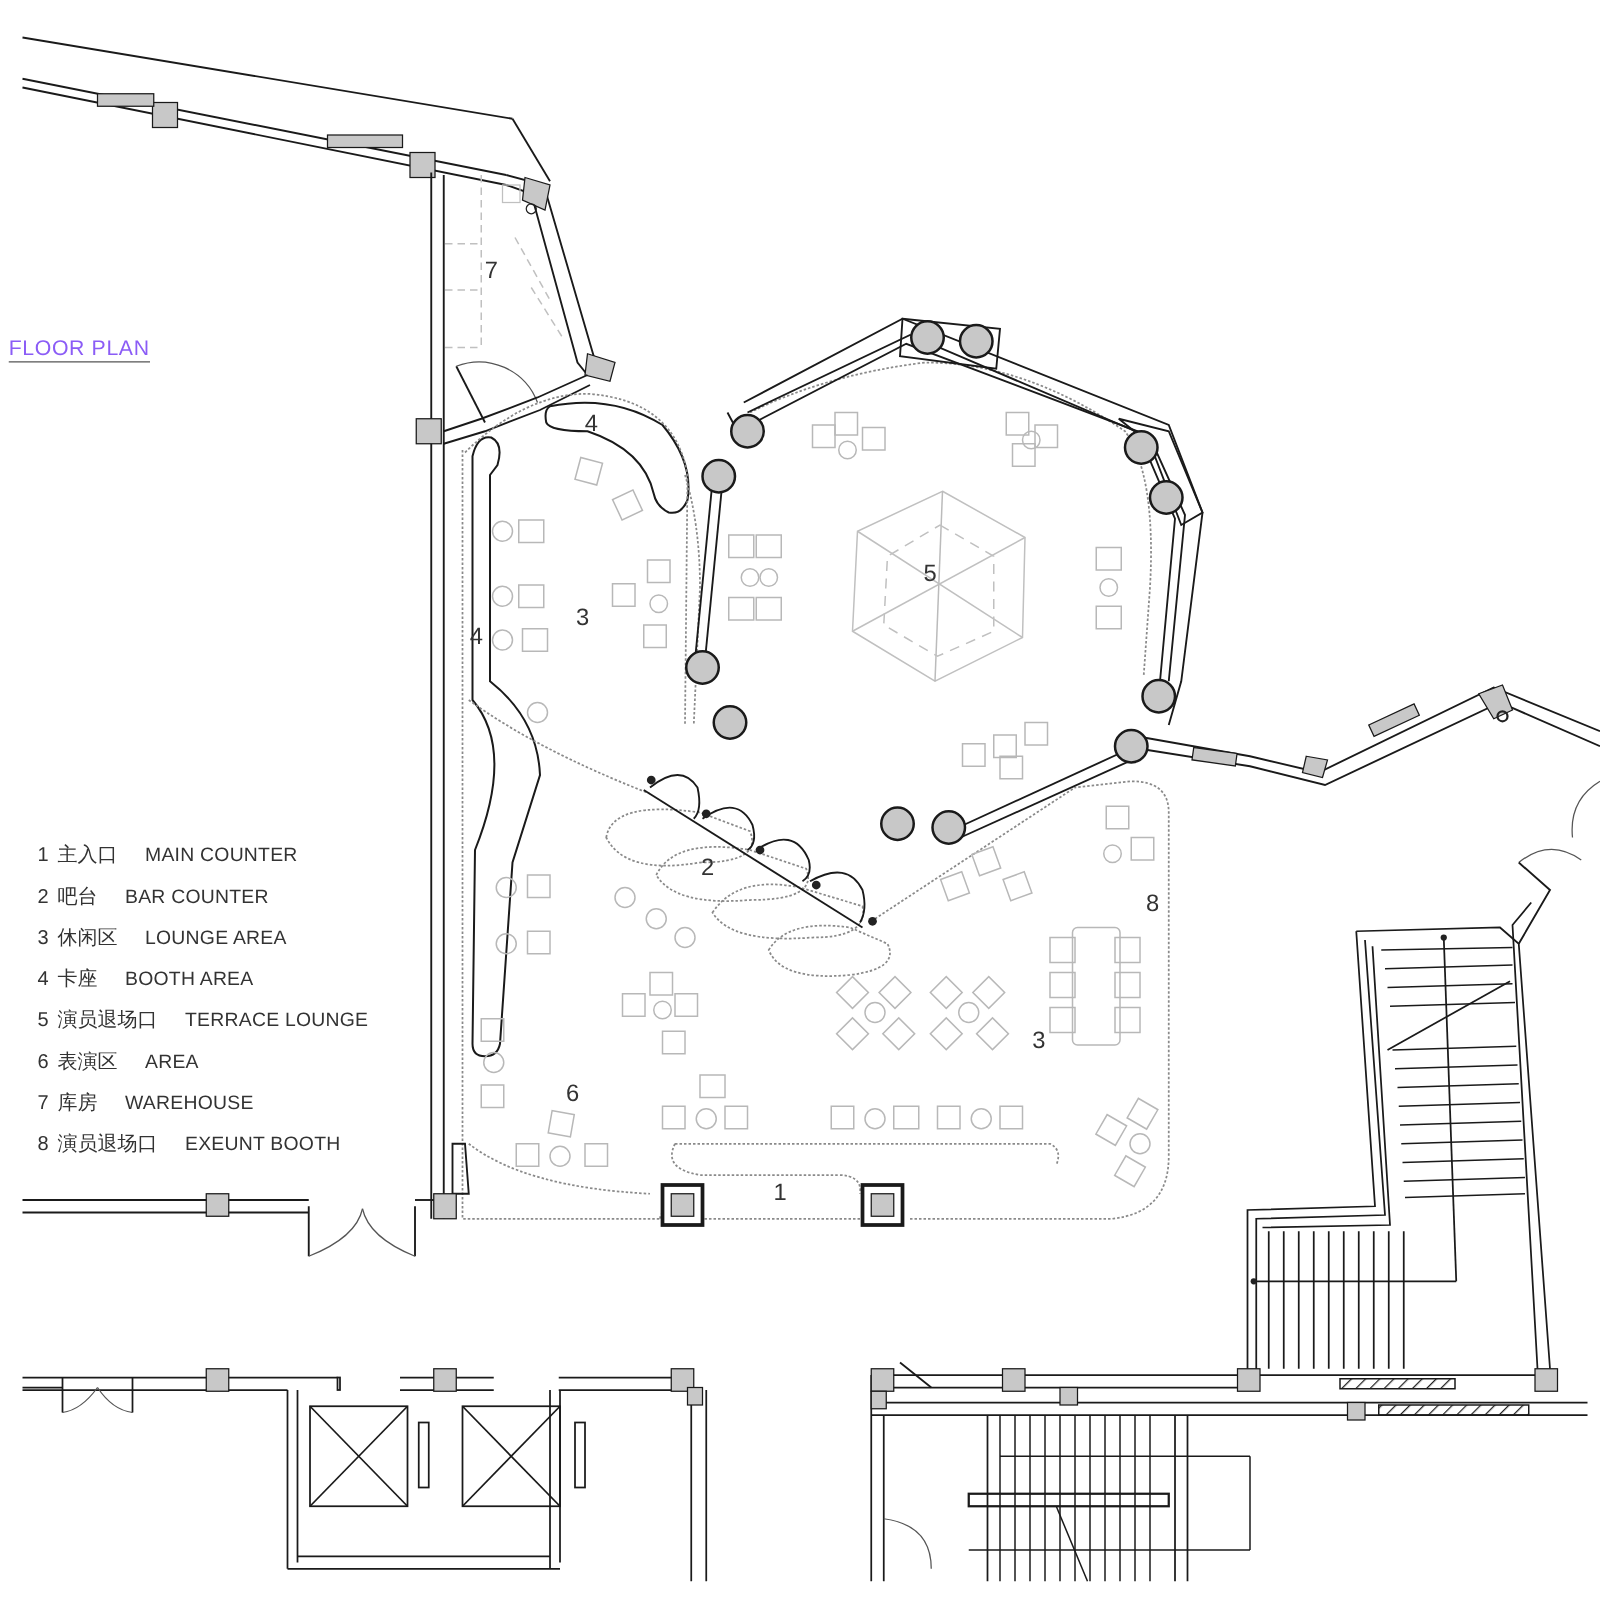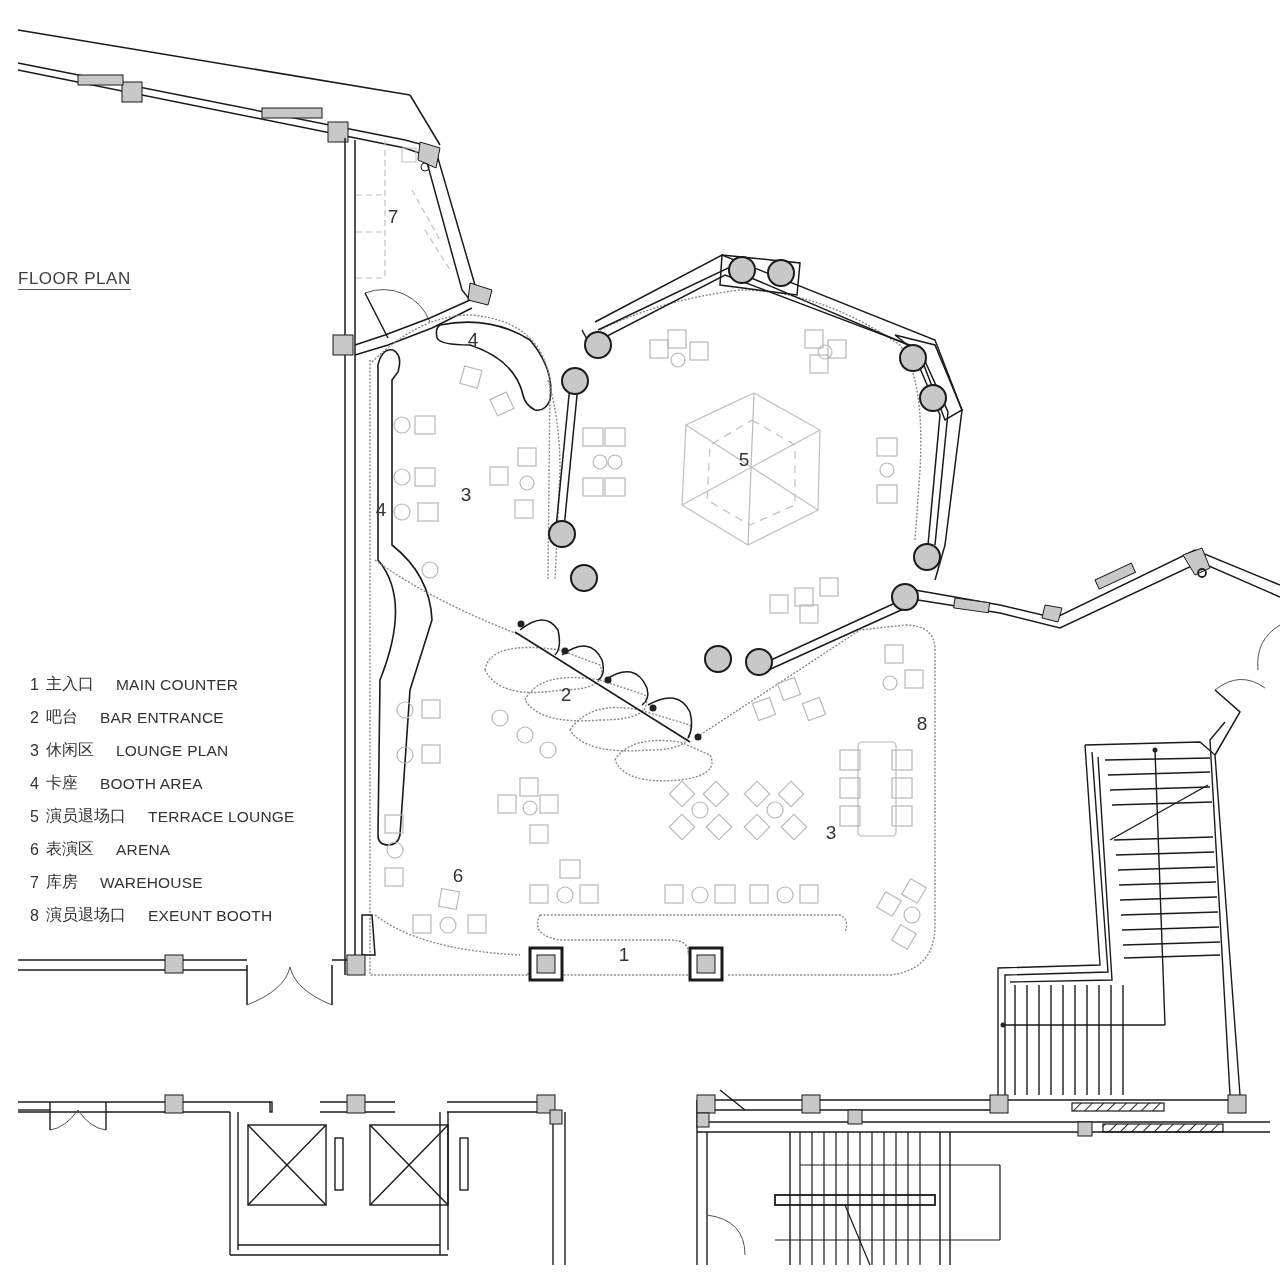--- a/index.html
+++ b/index.html
@@ -5,7 +5,7 @@
   html,body{margin:0;padding:0;background:#ffffff;}
   .canvas{position:relative;width:1280px;height:1280px;overflow:hidden;background:#ffffff;font-family:"Liberation Sans","DejaVu Sans",sans-serif;color:#2a2a2a;}
   svg.plan{position:absolute;left:0;top:0;width:1280px;height:1280px;}
-  .title{position:absolute;left:18px;top:270px;font-size:17px;letter-spacing:0.5px;color:#404040;border-bottom:1.5px solid #555;line-height:18px;padding-bottom:1px;}
+  .title{position:absolute;left:7px;top:270px;font-size:17px;letter-spacing:0.5px;color:#8b5cf6;border-bottom:1.5px solid #555;line-height:18px;padding-bottom:1px;}
   .legend{position:absolute;left:30px;top:668px;}
   .legend-row{height:33px;display:flex;align-items:center;font-size:16px;color:#333;white-space:nowrap;}
   .legend-num{width:16px;}

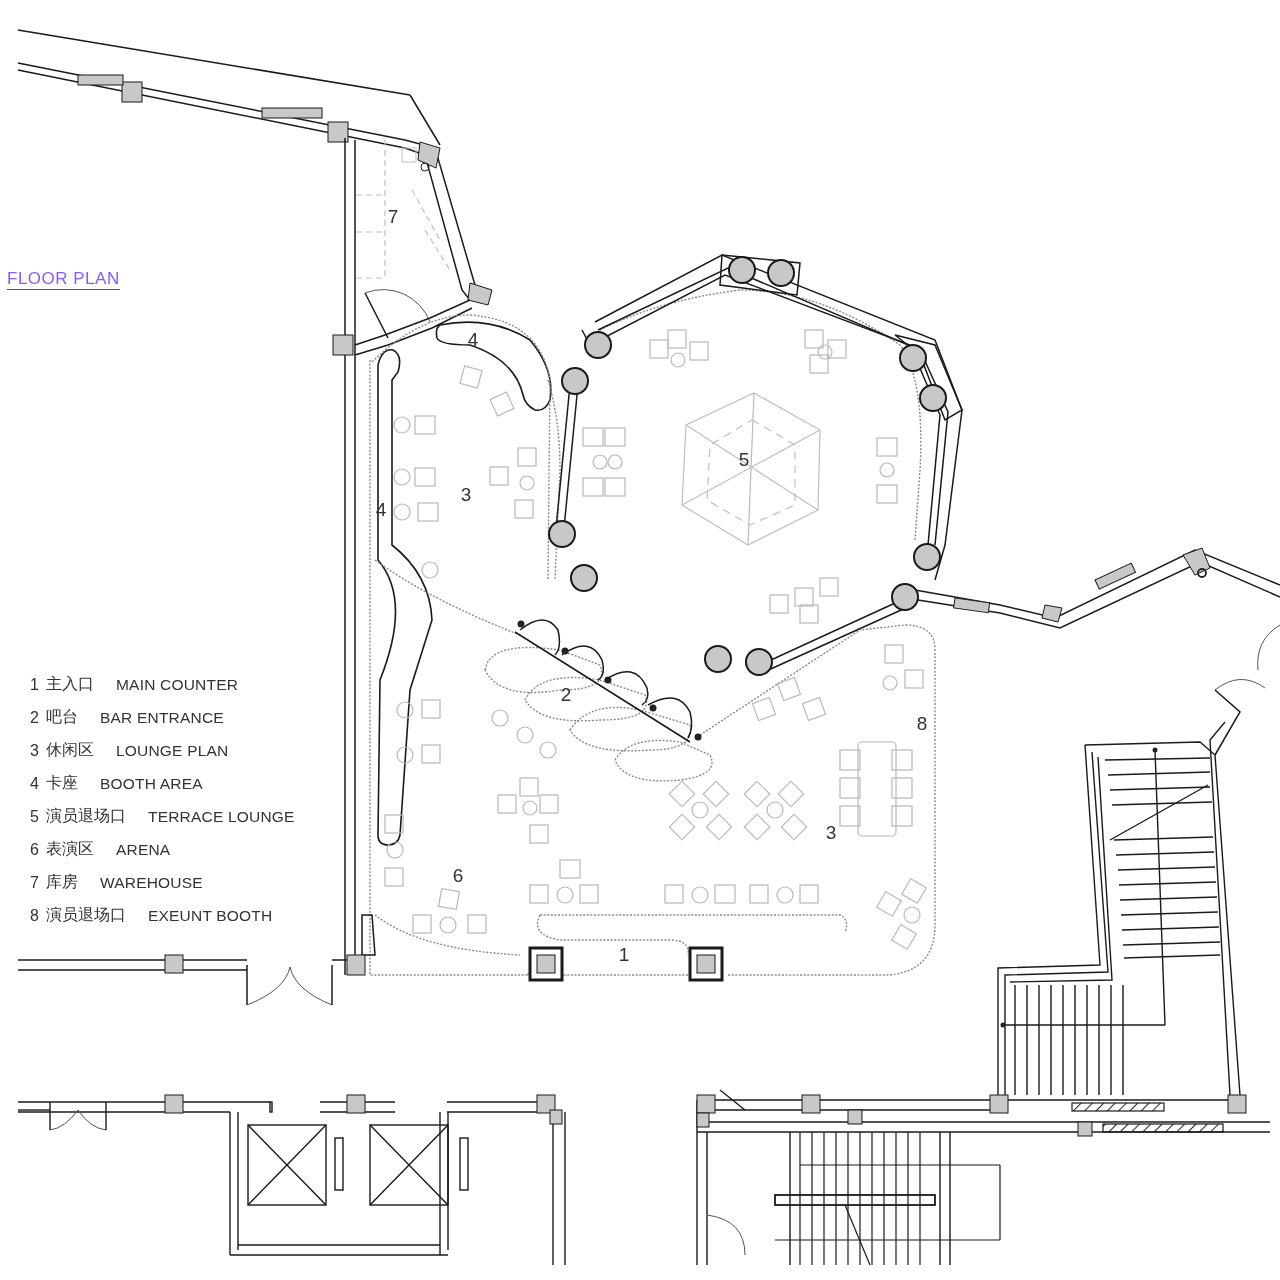--- a/index.html
+++ b/index.html
@@ -408,7 +408,7 @@
     <div class="legend-row">
       <span class="legend-num">2</span>
       <span class="legend-cn">吧台</span>
-      <span class="legend-en">BAR ENTRANCE</span>
+      <span class="legend-en">BAR COUNTER</span>
     </div>
     <div class="legend-row">
       <span class="legend-num">3</span>

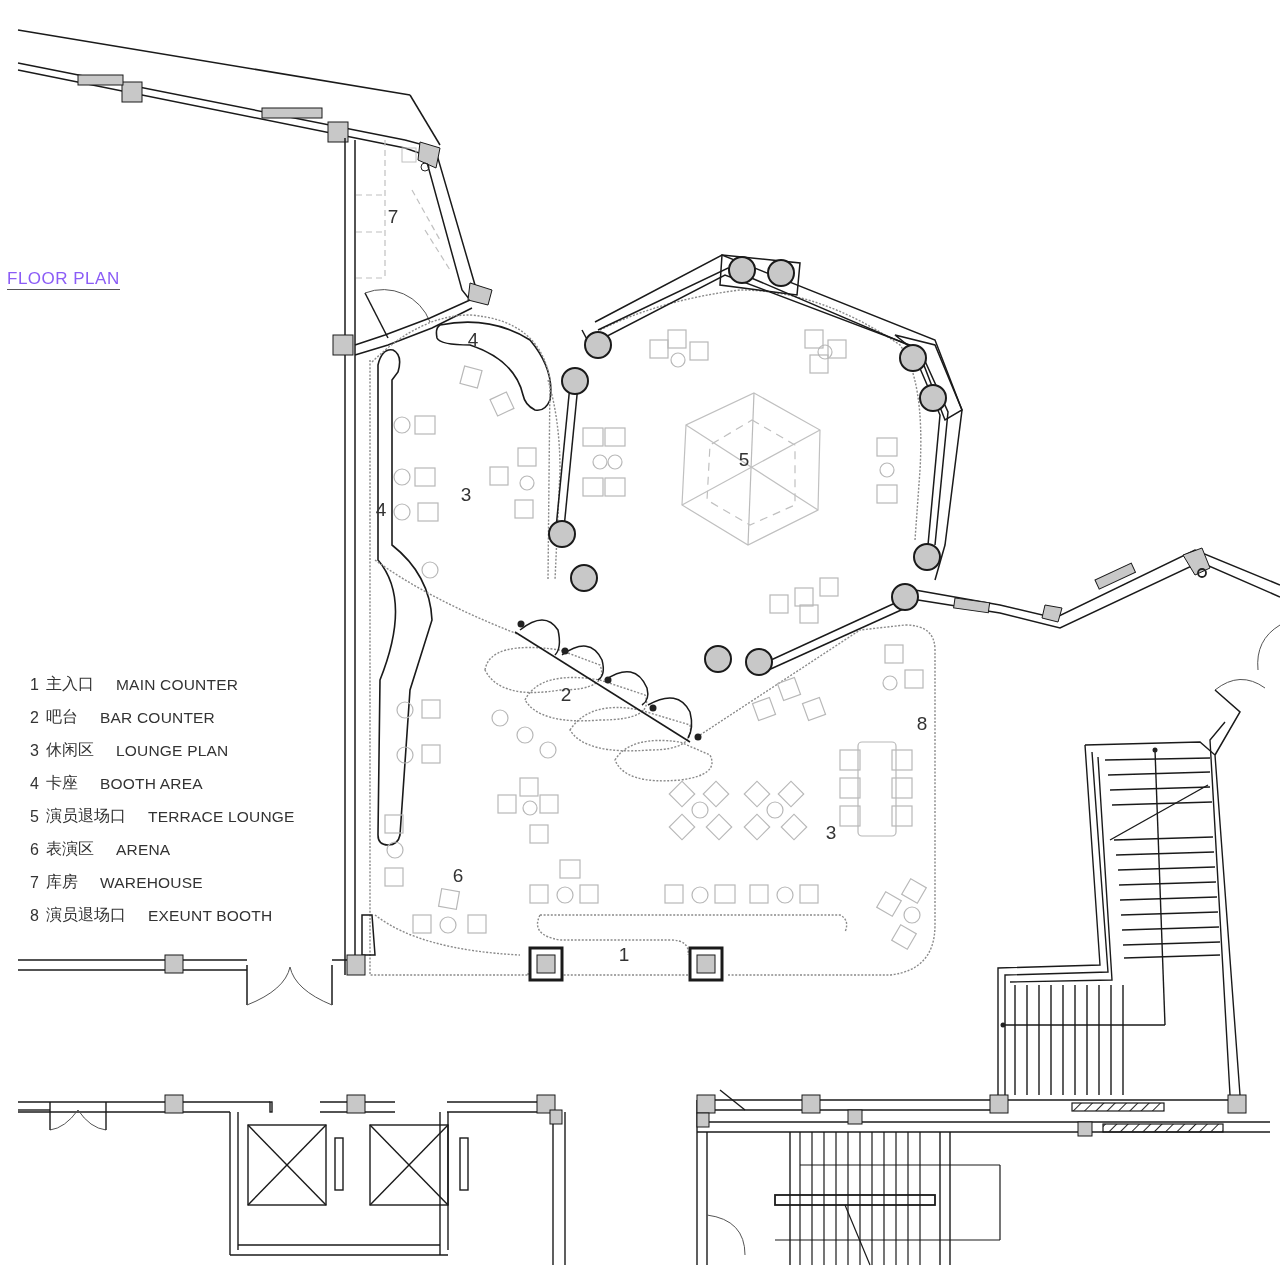--- a/index.html
+++ b/index.html
@@ -413,7 +413,7 @@
     <div class="legend-row">
       <span class="legend-num">3</span>
       <span class="legend-cn">休闲区</span>
-      <span class="legend-en">LOUNGE PLAN</span>
+      <span class="legend-en">LOUNGE AREA</span>
     </div>
     <div class="legend-row">
       <span class="legend-num">4</span>

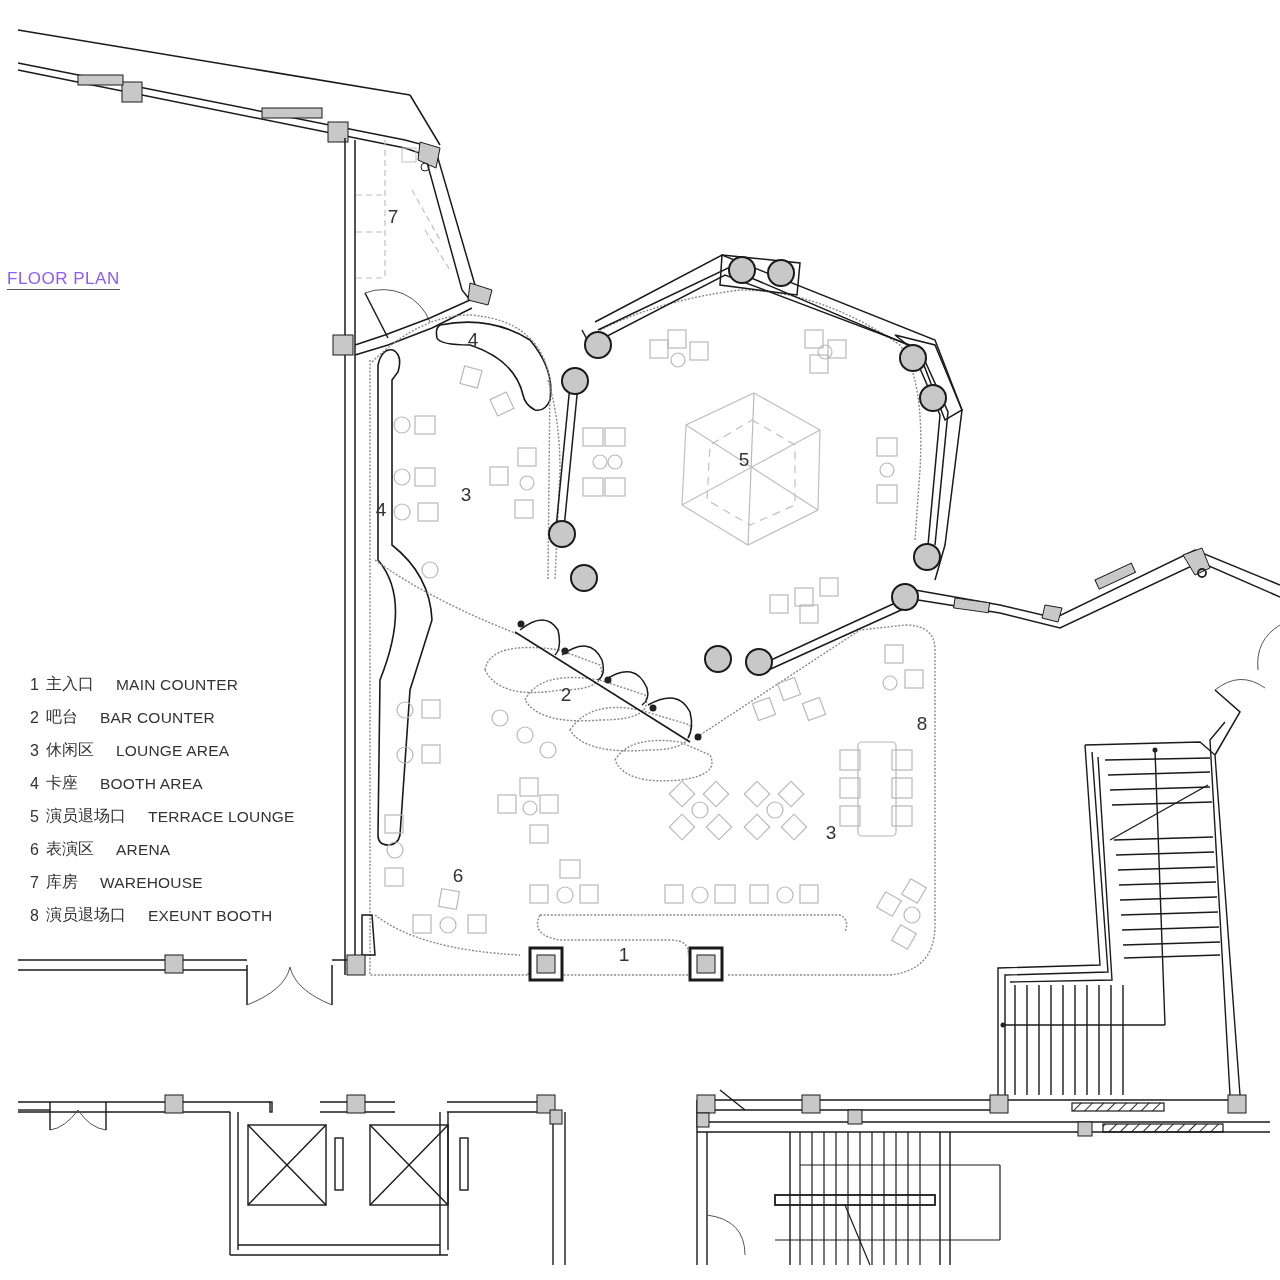--- a/index.html
+++ b/index.html
@@ -428,7 +428,7 @@
     <div class="legend-row">
       <span class="legend-num">6</span>
       <span class="legend-cn">表演区</span>
-      <span class="legend-en">ARENA</span>
+      <span class="legend-en">AREA</span>
     </div>
     <div class="legend-row">
       <span class="legend-num">7</span>

